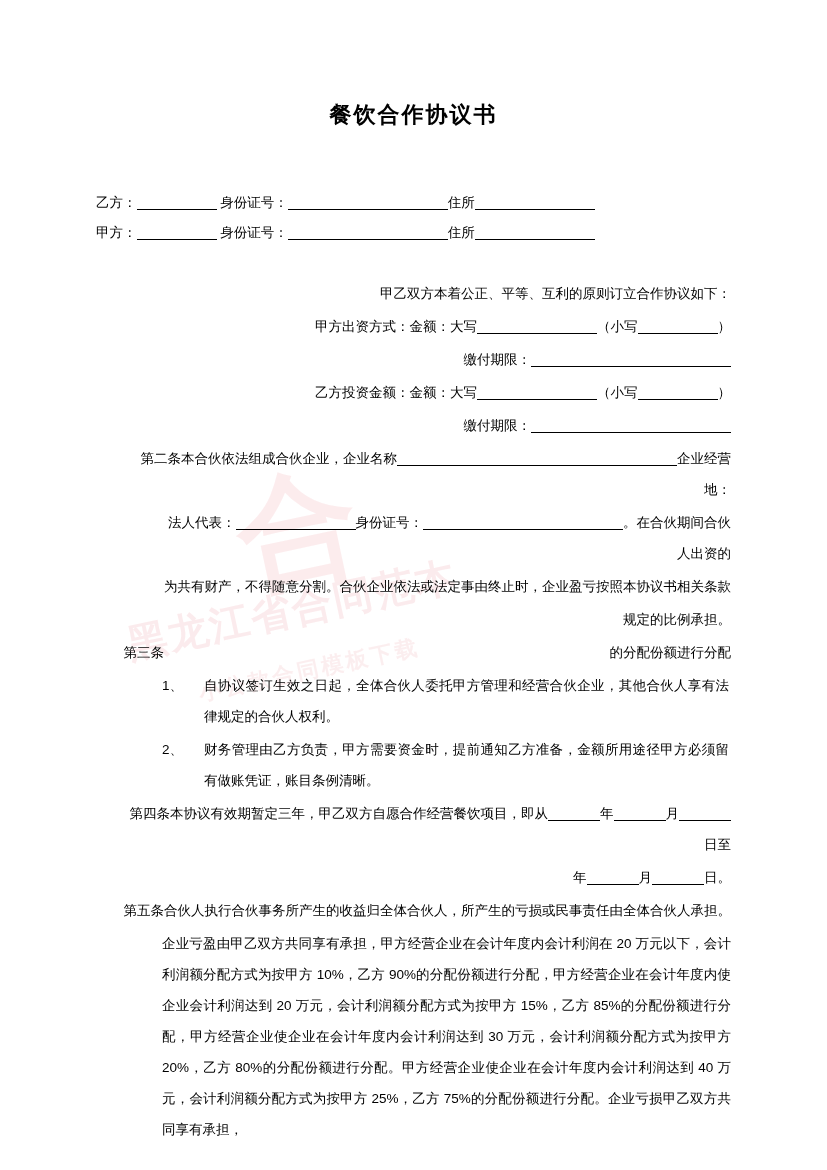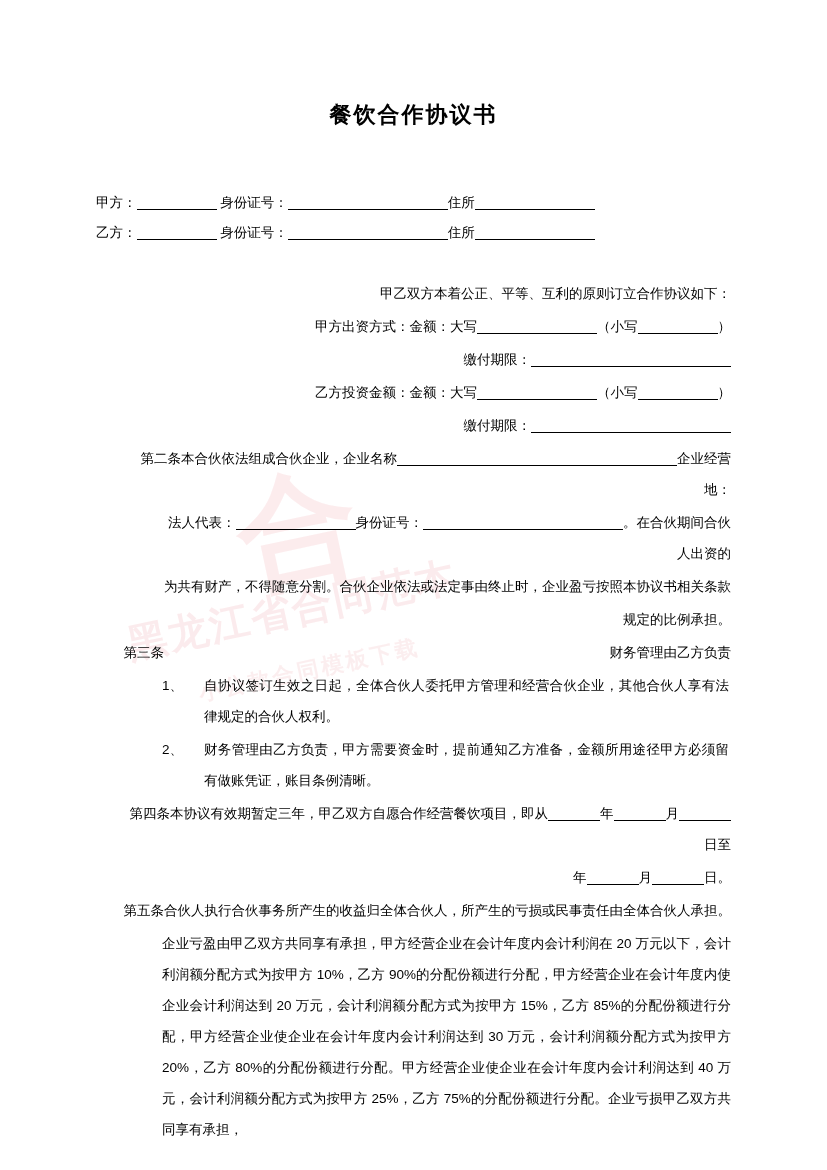--- a/index.html
+++ b/index.html
@@ -156,11 +156,11 @@
 
     <div class="party-block">
       <div class="party-row">
+        <span>乙方：</span><span class="u fill-s"></span>
+        <span>身份证号：</span><span class="u fill-l"></span><span>住所</span><span class="u fill-m"></span>
+      </div>
+      <div class="party-row">
         <span>甲方：</span><span class="u fill-s"></span>
-        <span>身份证号：</span><span class="u fill-l"></span><span>住所</span><span class="u fill-m"></span>
-      </div>
-      <div class="party-row">
-        <span>乙方：</span><span class="u fill-s"></span>
         <span>身份证号：</span><span class="u fill-l"></span><span>住所</span><span class="u fill-m"></span>
       </div>
     </div>

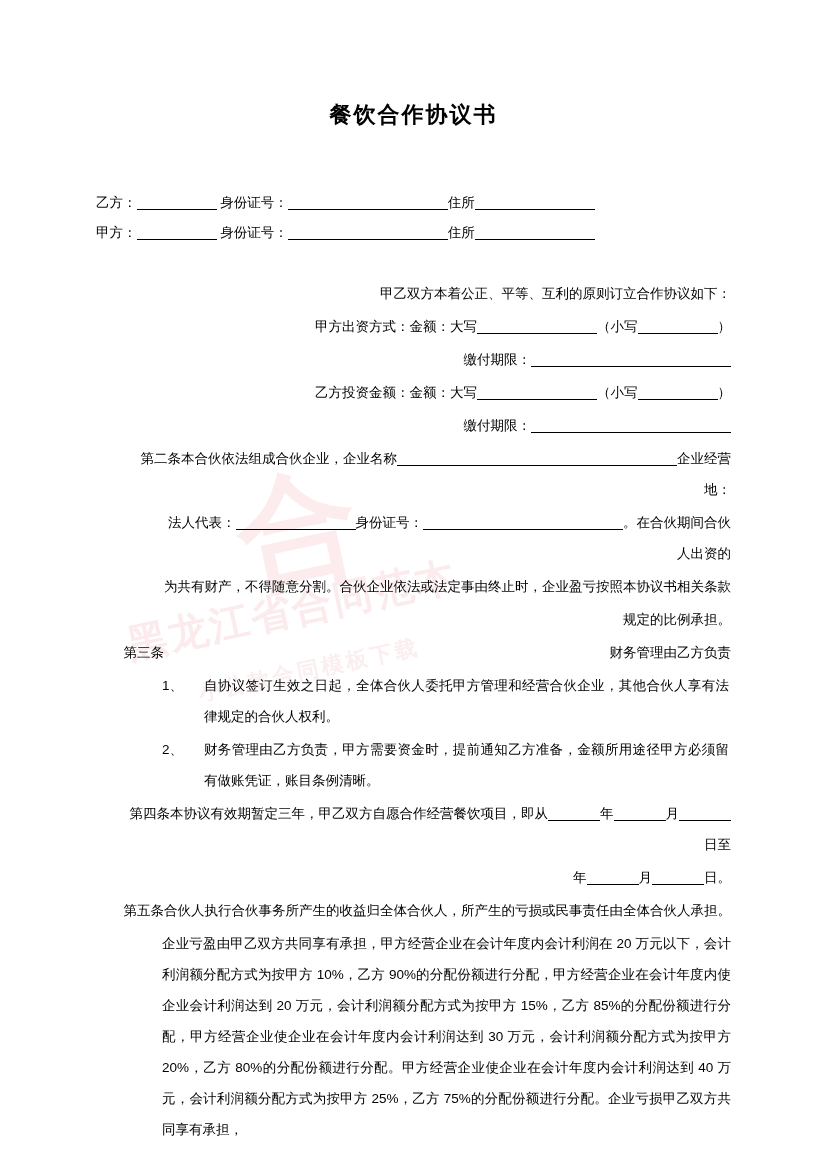--- a/index.html
+++ b/index.html
@@ -198,7 +198,7 @@
       <div class="line indent-1">规定的比例承担。</div>
 
       <div class="line">
-        <span class="art">第三条</span><span class="art-body">财务管理由乙方负责</span>
+        <span class="art">第三条</span><span class="art-body">的分配份额进行分配</span>
       </div>
 
       <div class="line indent-2 justify">

